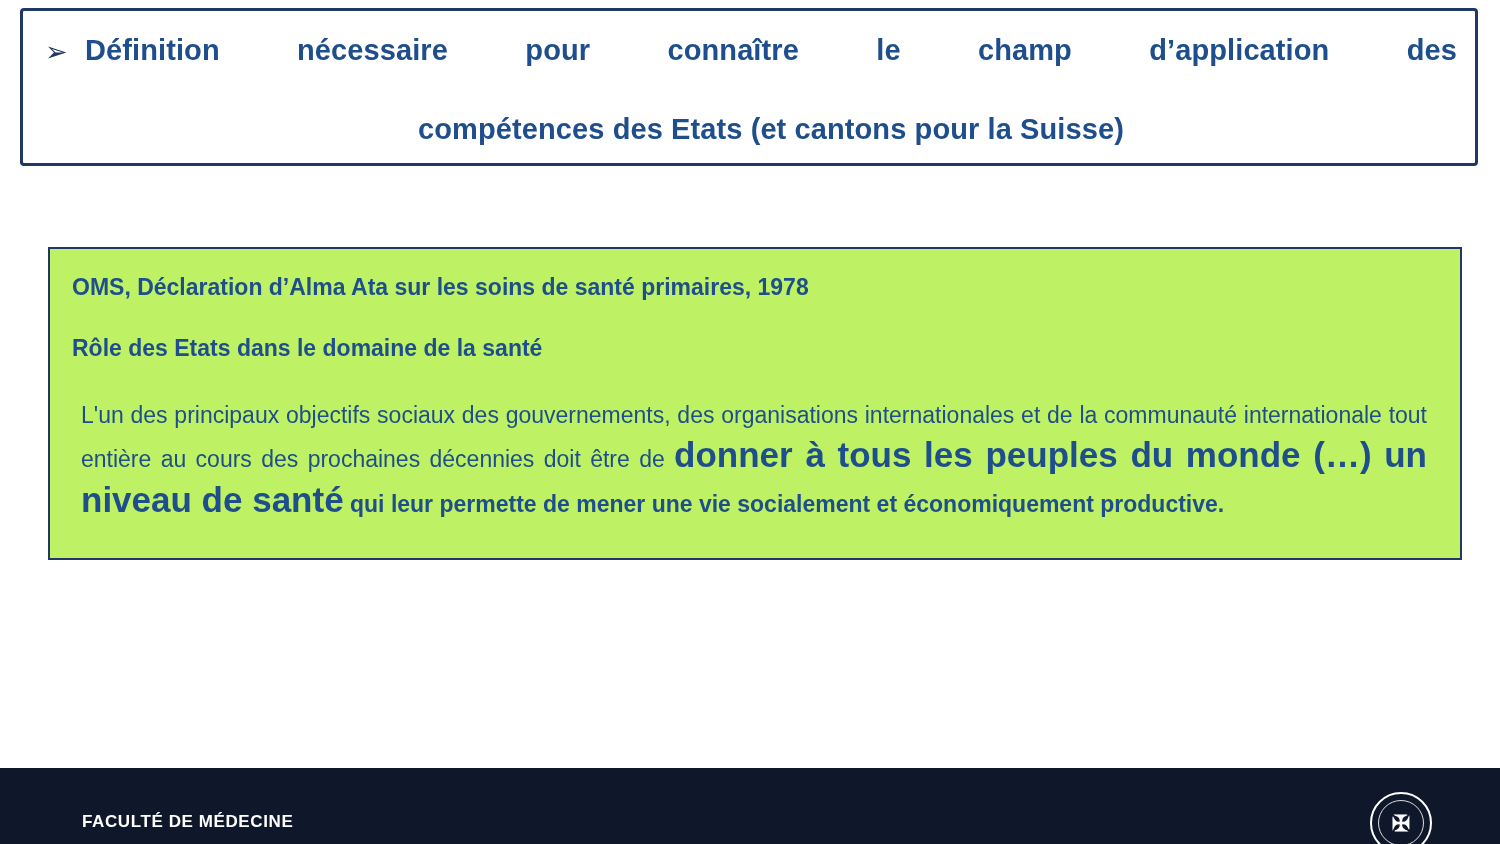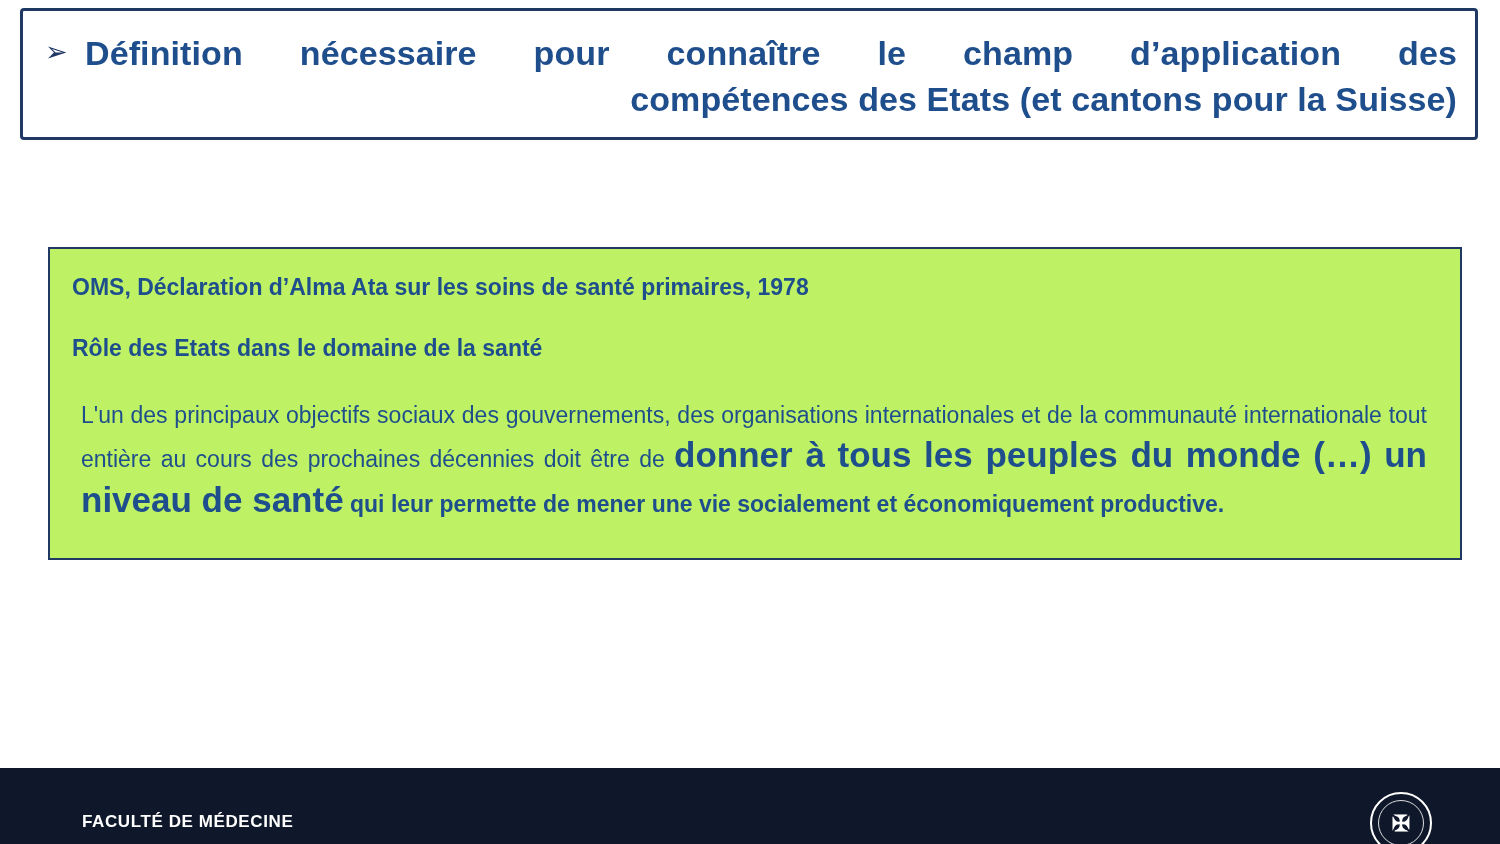--- a/index.html
+++ b/index.html
@@ -51,7 +51,7 @@
   .title-text {
     flex: 1 1 auto;
     color: #1F4E8C;
-    font-size: 34px;
+    font-size: 29px;
     font-weight: bold;
     line-height: 1.35;
     text-align: justify;

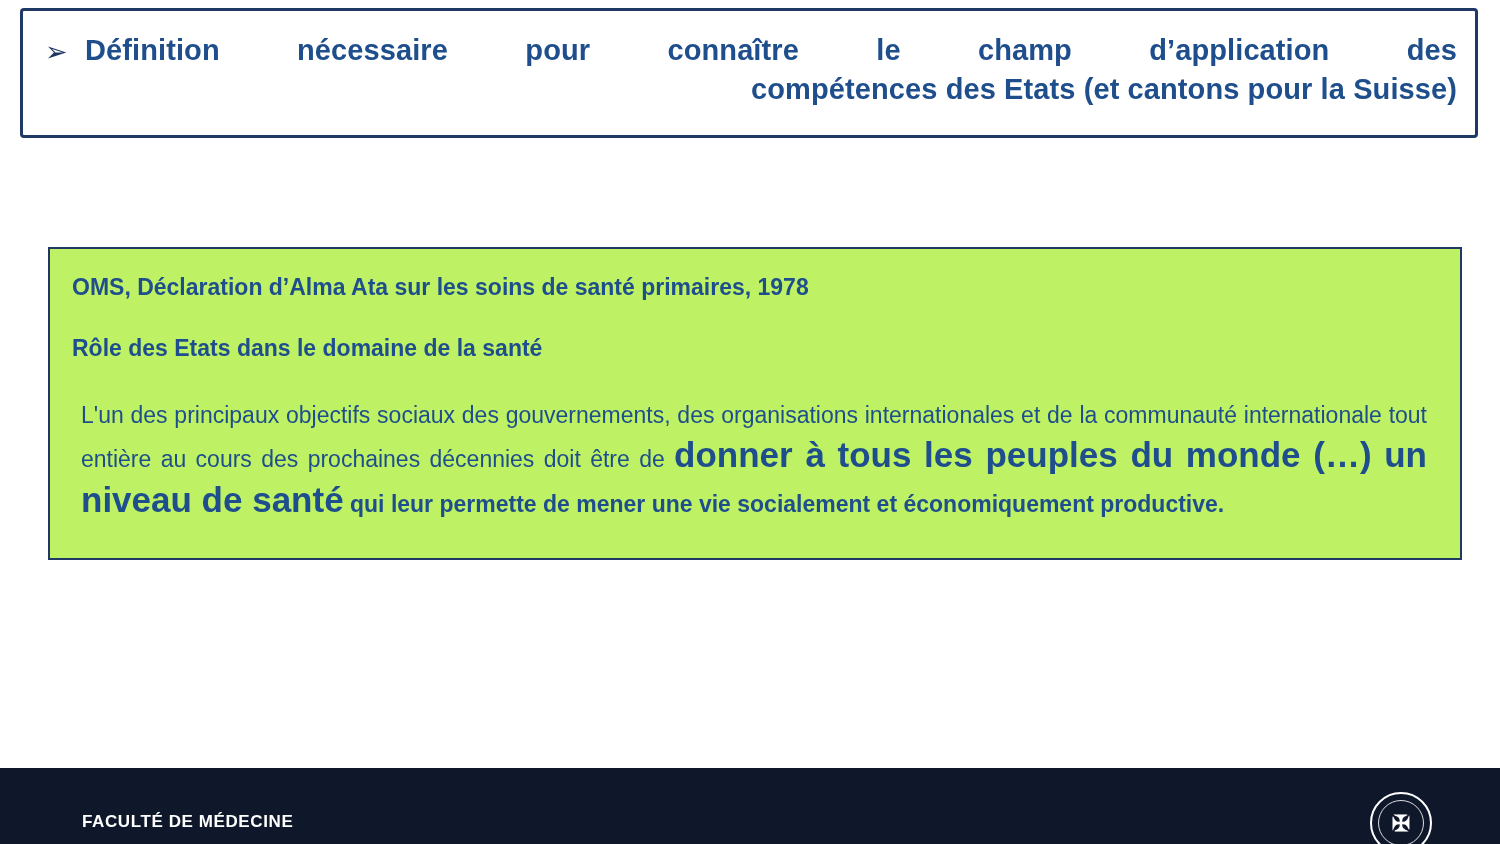--- a/index.html
+++ b/index.html
@@ -65,7 +65,8 @@
   }
   .title-text .line2 {
     display: block;
-    text-align: right;
+    text-align: center;
+    margin-top: 40px;
   }
 
   

